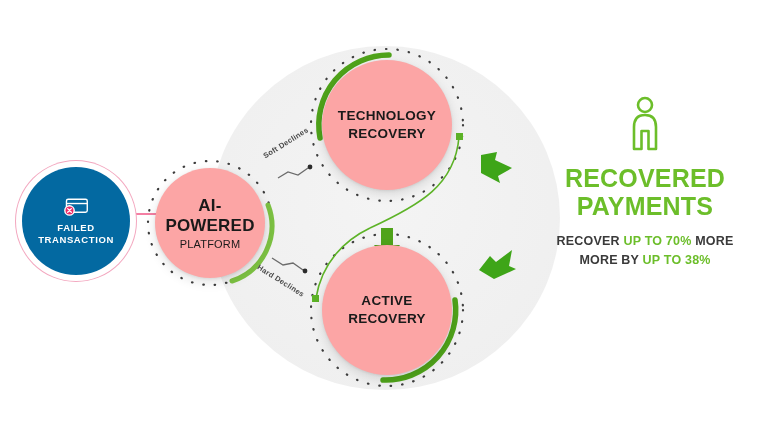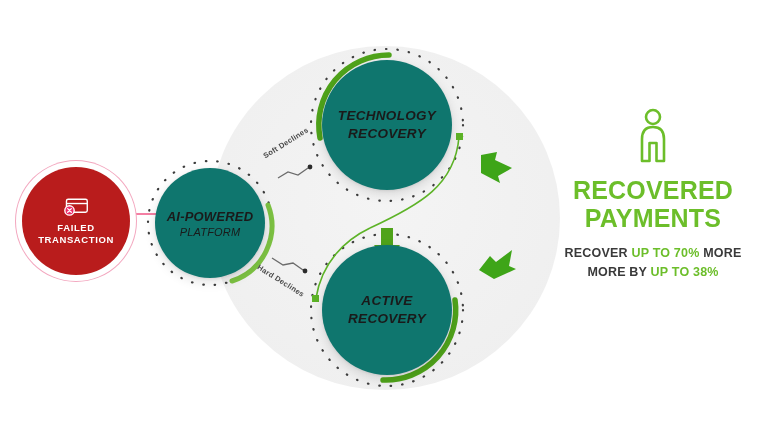--- a/index.html
+++ b/index.html
@@ -34,9 +34,8 @@
   .card-icon{width:26px;height:20px;display:block;}
 
   .white-circle{
-    background:#0f766e;
+    background:#fca5a5;
     box-shadow:0 4px 12px rgba(0,0,0,0.12), 0 1px 3px rgba(0,0,0,0.08);
-    font-style:italic;
   }
   .platform{
     left:155px;top:168px;width:110px;height:110px;

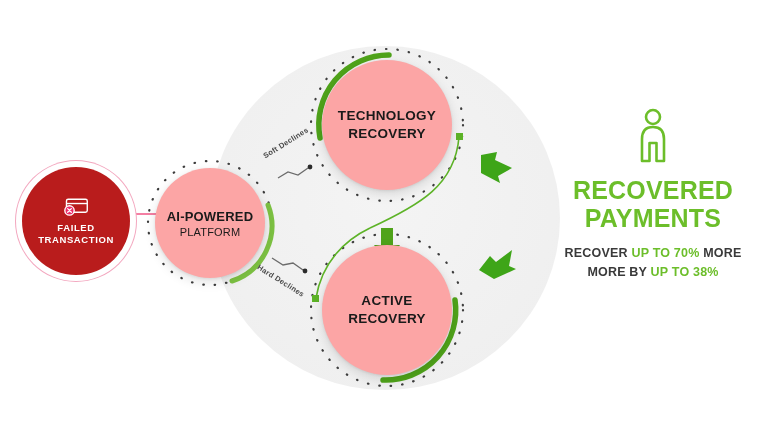--- a/index.html
+++ b/index.html
@@ -55,7 +55,7 @@
 
   
   .right{
-    position:absolute;left:520px;top:108px;width:250px;text-align:center;margin-left:8px;
+    position:absolute;left:520px;top:96px;width:250px;text-align:center;
   }
   .person-icon{display:block;margin:0 auto 10px auto;}
   .headline{

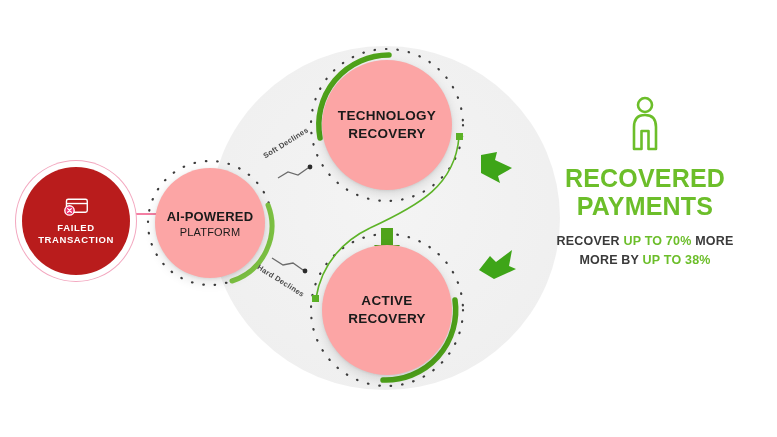--- a/index.html
+++ b/index.html
@@ -40,7 +40,7 @@
   .platform{
     left:155px;top:168px;width:110px;height:110px;
   }
-  .platform .t1{font-size:13px;font-weight:700;color:#1a1a1a;letter-spacing:.2px;}
+  .platform .t1{font-size:17px;font-weight:700;color:#1a1a1a;letter-spacing:.2px;}
   .platform .t2{font-size:11px;font-weight:400;color:#1a1a1a;letter-spacing:.2px;margin-top:2px;}
 
   .tech{

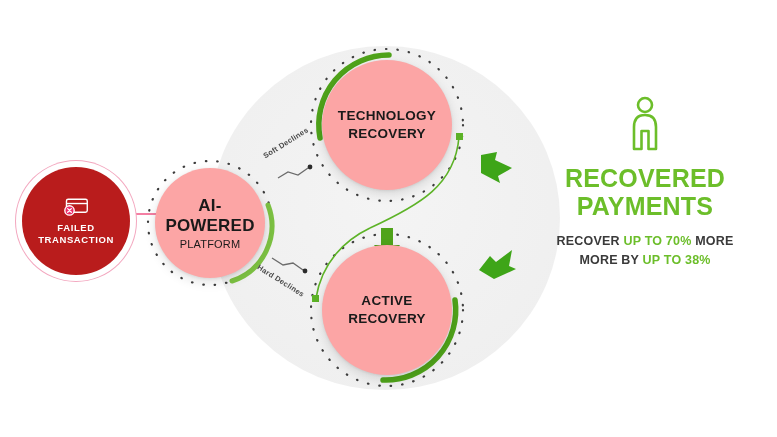--- a/index.html
+++ b/index.html
@@ -22,7 +22,7 @@
   }
   .failed{
     left:22px;top:167px;width:108px;height:108px;
-    background:#b91c1c;
+    background:#0369a1;
     color:#ffffff;
     box-shadow:0 0 0 6px #ffffff, 0 0 0 7px #f3a7bf;
     text-align:center;

